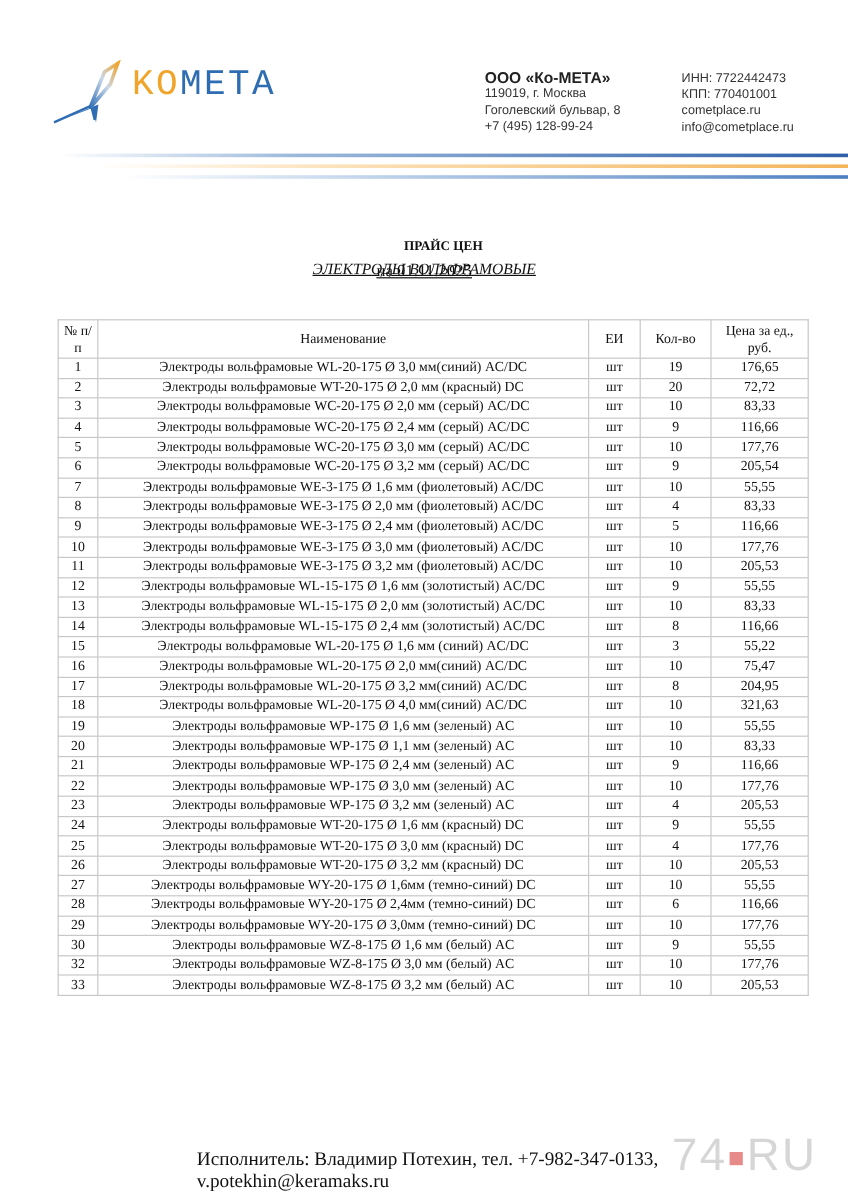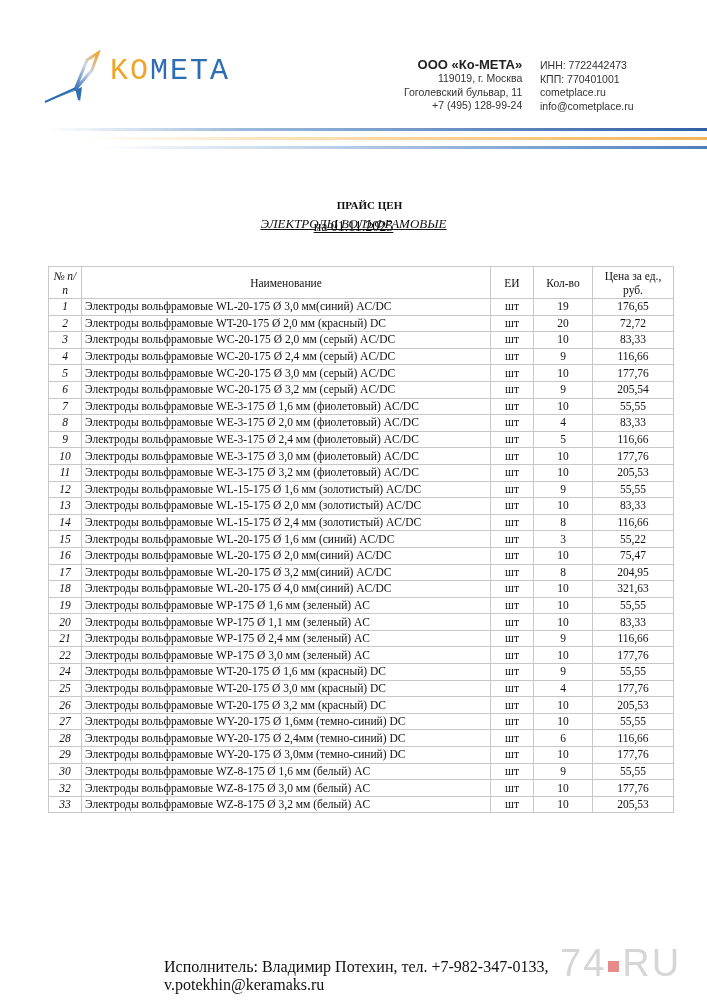--- a/index.html
+++ b/index.html
@@ -8,7 +8,7 @@
   .logo-text { position:absolute; left:110px; top:54px; font-family:Liberation Mono, monospace; font-size:30px; letter-spacing:2px; font-weight:400; }
   .logo-text .ko { color:#f0a52a; }
   .logo-text .meta { color:#2e6db3; }
-  .company { position:absolute; left:404px; top:57px; font-family:"Liberation Sans", sans-serif; font-size:10.5px; line-height:13.5px; color:#333;text-align:right; }
+  .company { position:absolute; left:404px; top:57px; font-family:"Liberation Sans", sans-serif; font-size:10.5px; line-height:13.5px; color:#333; }
   .company .name { font-weight:bold; font-size:13px; color:#222; line-height:15px; }
   .reqs { position:absolute; left:540px; top:59px; font-family:"Liberation Sans", sans-serif; font-size:10.5px; line-height:13.5px; color:#333; }
   .stripe { position:absolute; height:3px; }

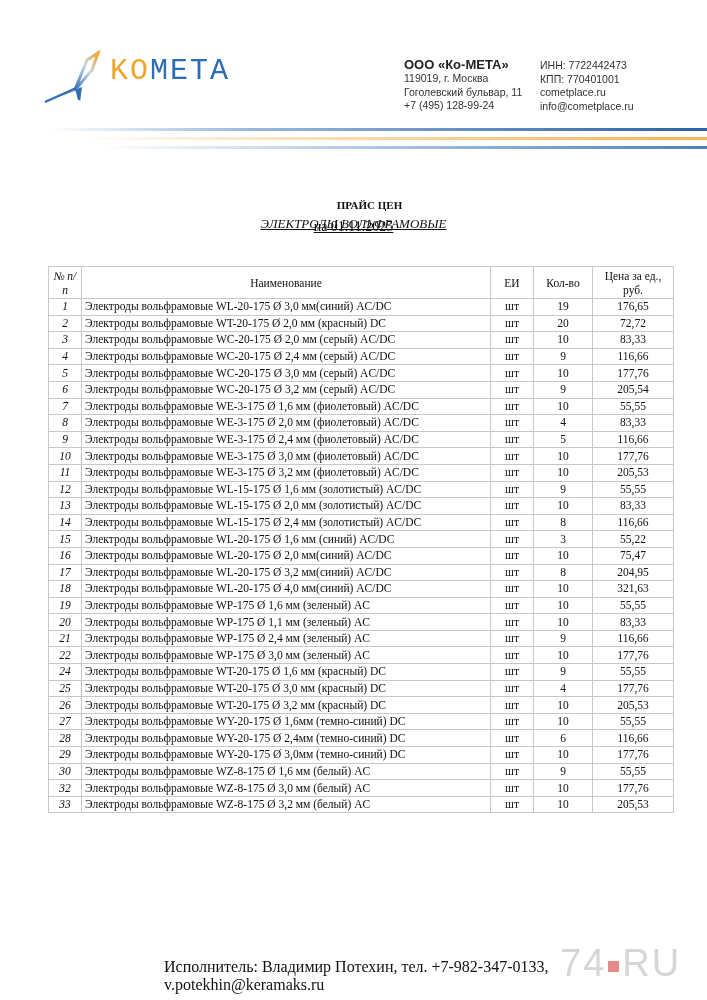--- a/index.html
+++ b/index.html
@@ -10,7 +10,7 @@
   .logo-text .meta { color:#2e6db3; }
   .company { position:absolute; left:404px; top:57px; font-family:"Liberation Sans", sans-serif; font-size:10.5px; line-height:13.5px; color:#333; }
   .company .name { font-weight:bold; font-size:13px; color:#222; line-height:15px; }
-  .reqs { position:absolute; left:540px; top:59px; font-family:"Liberation Sans", sans-serif; font-size:10.5px; line-height:13.5px; color:#333; }
+  .reqs { position:absolute; left:568px; top:59px; font-family:"Liberation Sans", sans-serif; font-size:10.5px; line-height:13.5px; color:#333; }
   .stripe { position:absolute; height:3px; }
   .s1 { left:48px; top:128px; width:659px; background:linear-gradient(90deg, rgba(255,255,255,0) 0%, #9bb9db 30%, #2e5fa8 100%); }
   .s2 { left:80px; top:137px; width:627px; background:linear-gradient(90deg, rgba(255,255,255,0) 0%, #fbe3bd 30%, #f3b45a 100%); }

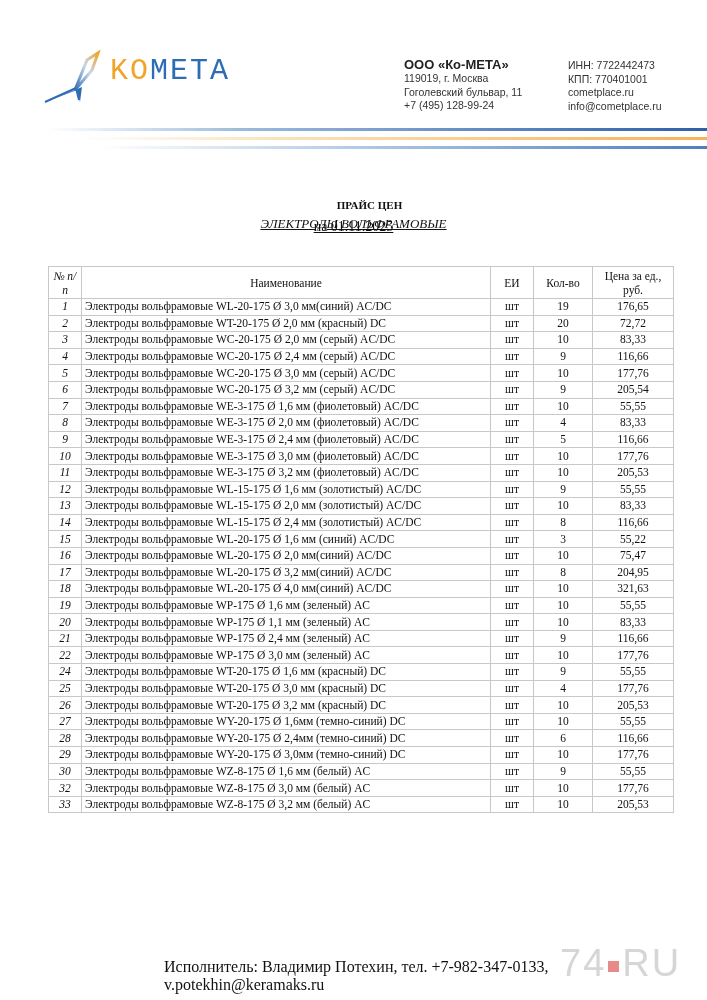--- a/index.html
+++ b/index.html
@@ -52,7 +52,7 @@
   <div class="company">
     <div class="name">ООО «Ко-МЕТА»</div>
     <div>119019, г. Москва</div>
-    <div>Гоголевский бульвар, 11</div>
+    <div>Гоголевский бульвар, 8</div>
     <div>+7 (495) 128-99-24</div>
   </div>
   <div class="reqs">

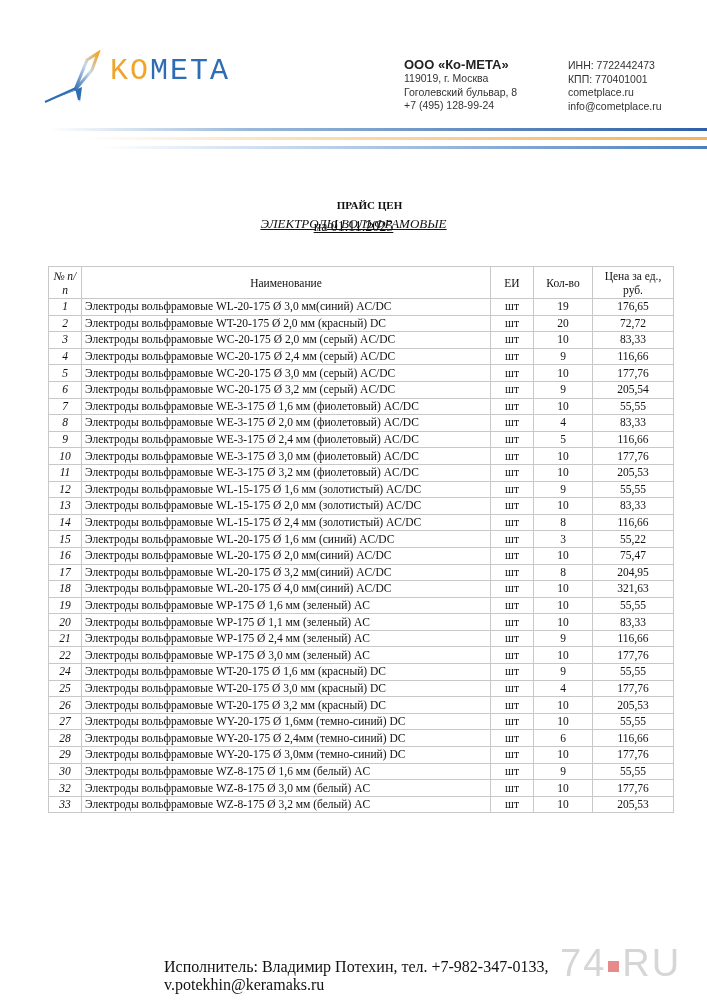--- a/index.html
+++ b/index.html
@@ -22,7 +22,7 @@
   table.price { position:absolute; left:48px; top:266px; width:626px; border-collapse:collapse; font-size:11.5px; }
   table.price td, table.price th { border:1px solid #c8c8c8; padding:0 3px; height:15.6px; line-height:15px; font-weight:normal; }
   table.price th { height:31px; line-height:14px; text-align:center; vertical-align:middle; }
-  .c-num { width:26px; text-align:center;font-style:italic; }
+  .c-num { width:26px; text-align:center; }
   .c-name { text-align:left; }
   .c-unit { width:36px; text-align:center; }
   .c-qty { width:52px; text-align:center; }

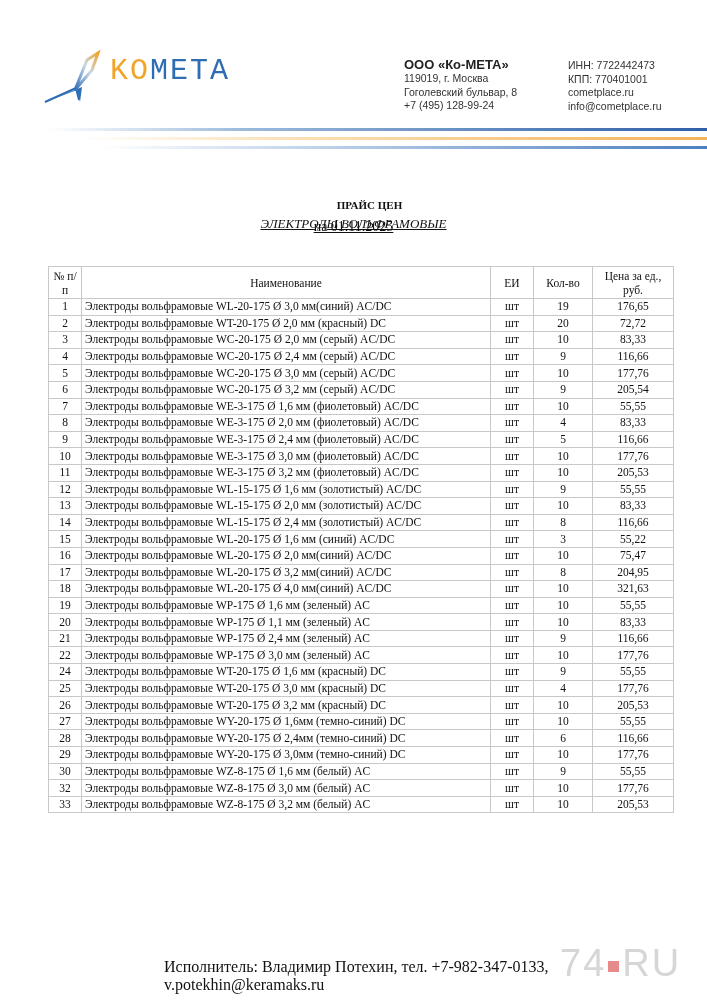--- a/index.html
+++ b/index.html
@@ -23,7 +23,7 @@
   table.price td, table.price th { border:1px solid #c8c8c8; padding:0 3px; height:15.6px; line-height:15px; font-weight:normal; }
   table.price th { height:31px; line-height:14px; text-align:center; vertical-align:middle; }
   .c-num { width:26px; text-align:center; }
-  .c-name { text-align:left; }
+  .c-name { text-align:center; }
   .c-unit { width:36px; text-align:center; }
   .c-qty { width:52px; text-align:center; }
   .c-price { width:74px; text-align:center; }

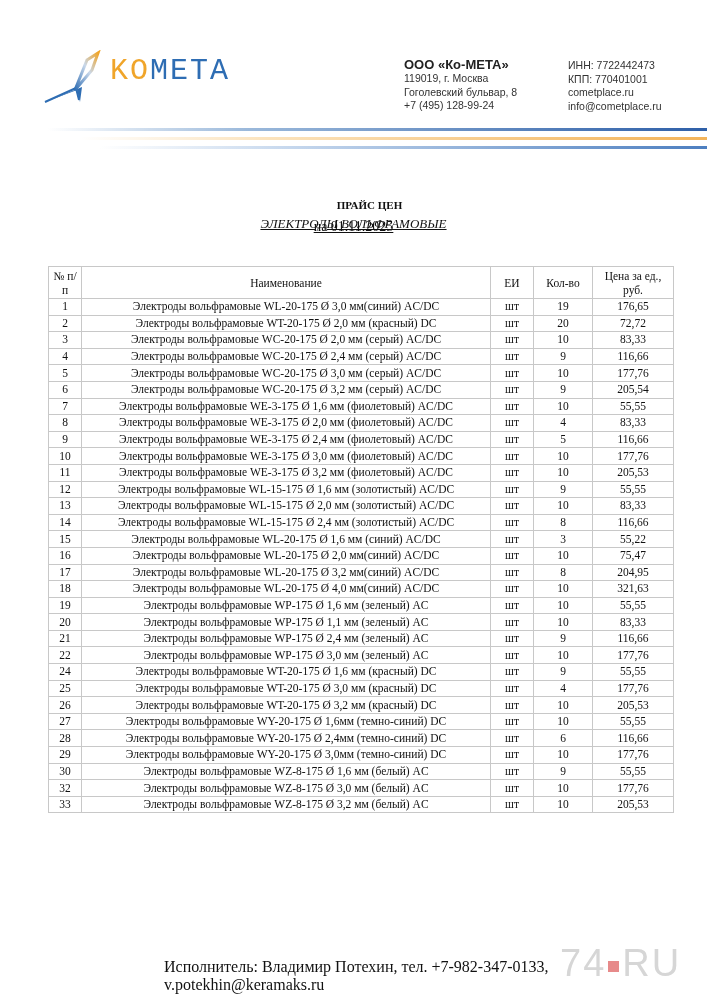--- a/index.html
+++ b/index.html
@@ -236,6 +236,13 @@
         <td class="c-price">177,76</td>
       </tr>
       <tr>
+        <td class="c-num">23</td>
+        <td class="c-name">Электроды вольфрамовые WP-175 Ø 3,2 мм (зеленый) AC</td>
+        <td class="c-unit">шт</td>
+        <td class="c-qty">4</td>
+        <td class="c-price">205,53</td>
+      </tr>
+      <tr>
         <td class="c-num">24</td>
         <td class="c-name">Электроды вольфрамовые WT-20-175 Ø 1,6 мм (красный) DC</td>
         <td class="c-unit">шт</td>

